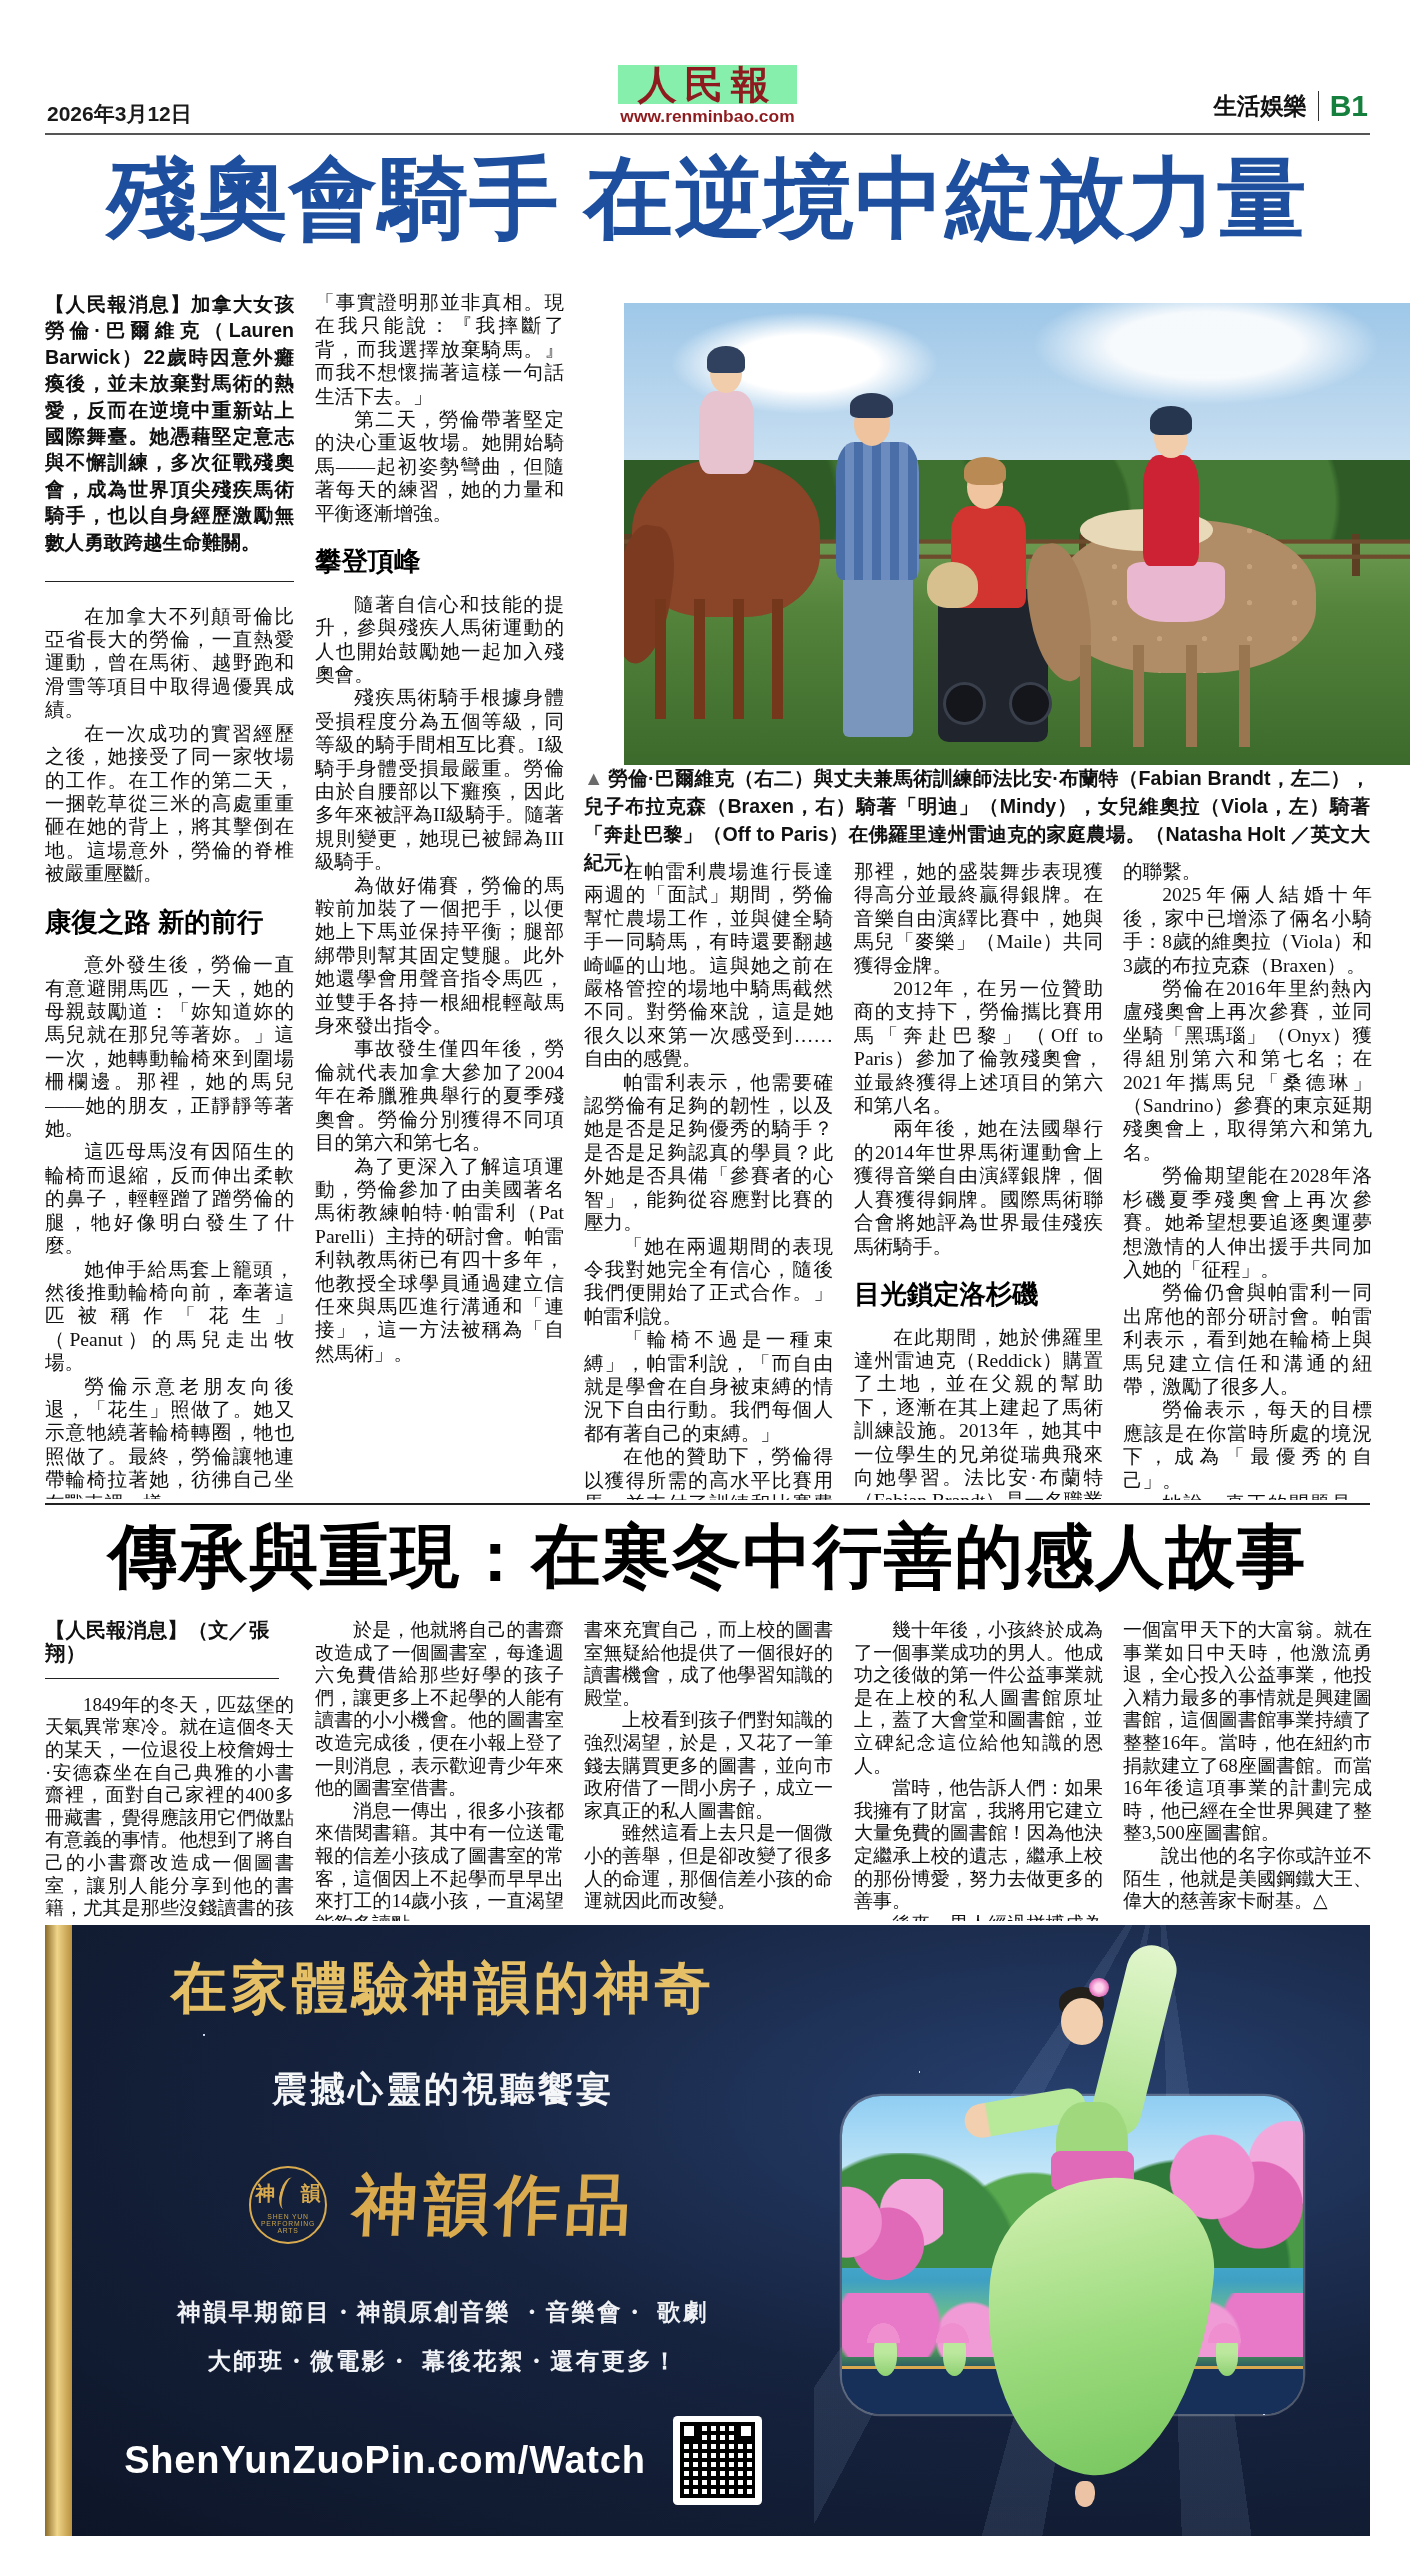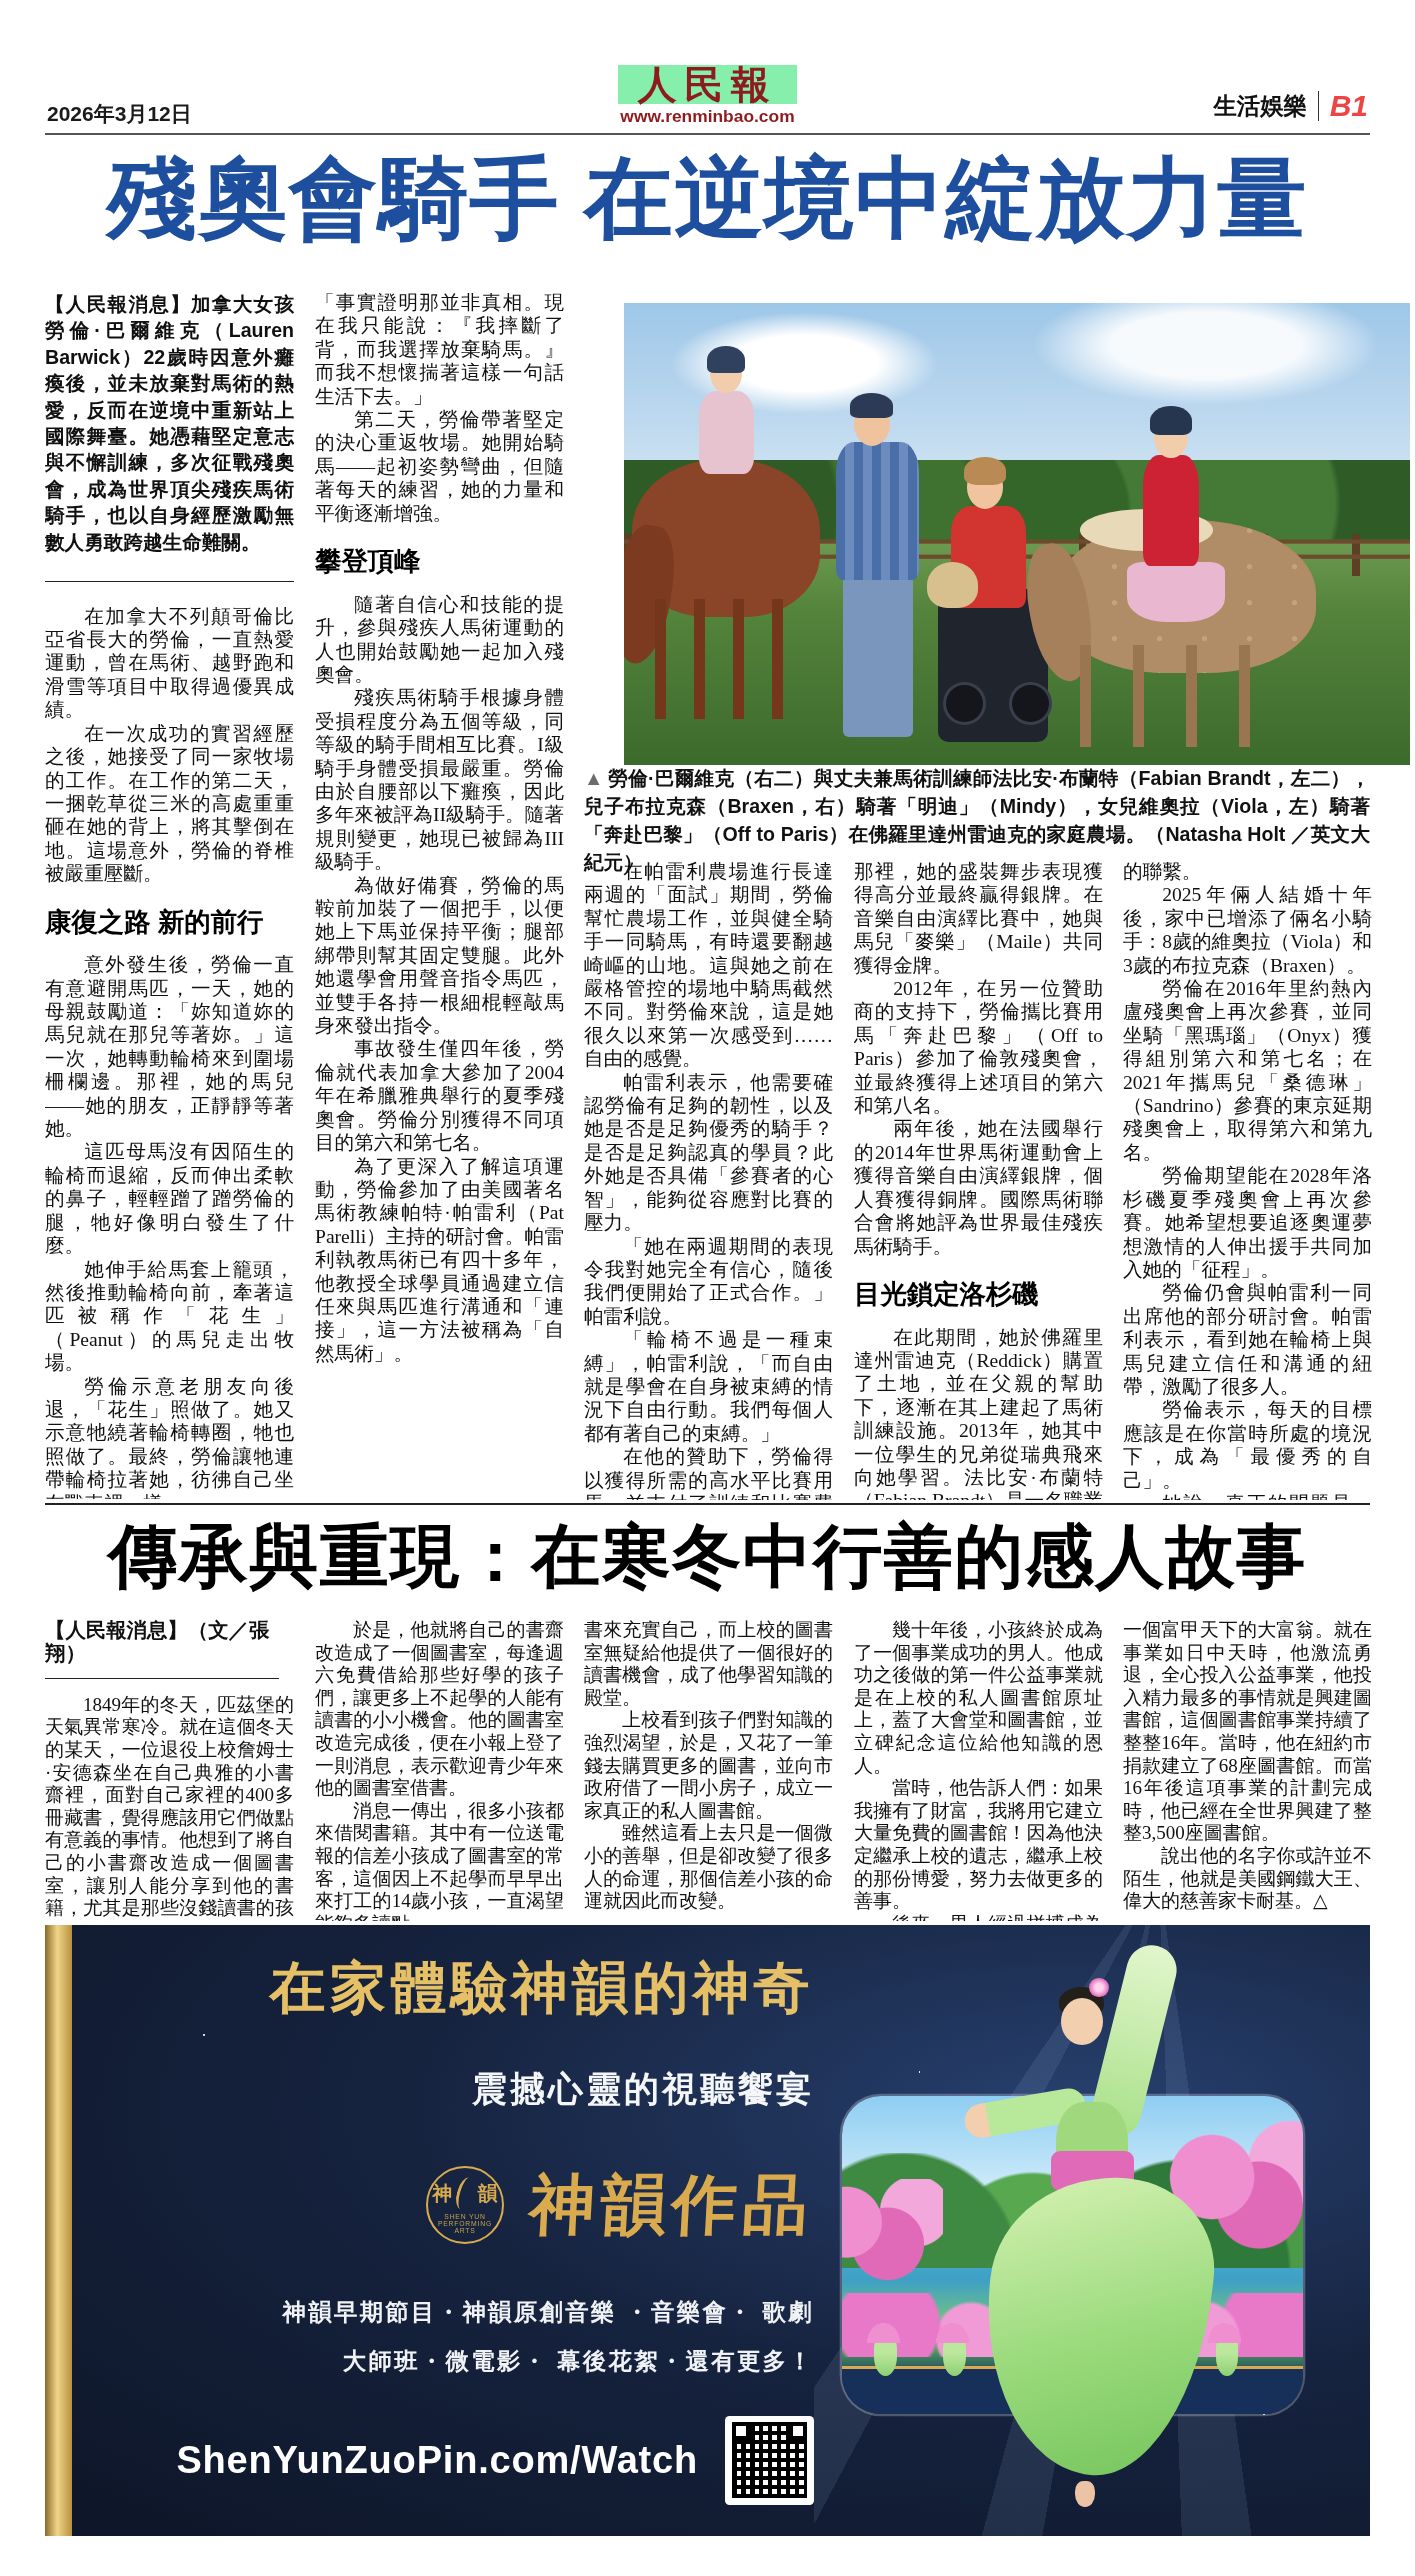--- a/index.html
+++ b/index.html
@@ -19,7 +19,7 @@
                 font-family:"Liberation Sans",sans-serif;}
   .section-label{font-size:23.4px;font-weight:bold;color:#111;}
   .vbar{width:1.5px;height:30px;background:#333;}
-  .page-no{font-size:30px;font-weight:bold;color:#ef4444;font-style:italic;}
+  .page-no{font-size:30px;font-weight:bold;color:#15803d;}
 
   
   .a1-headline{position:absolute;left:0;right:0;top:148px;margin:0;text-align:center;

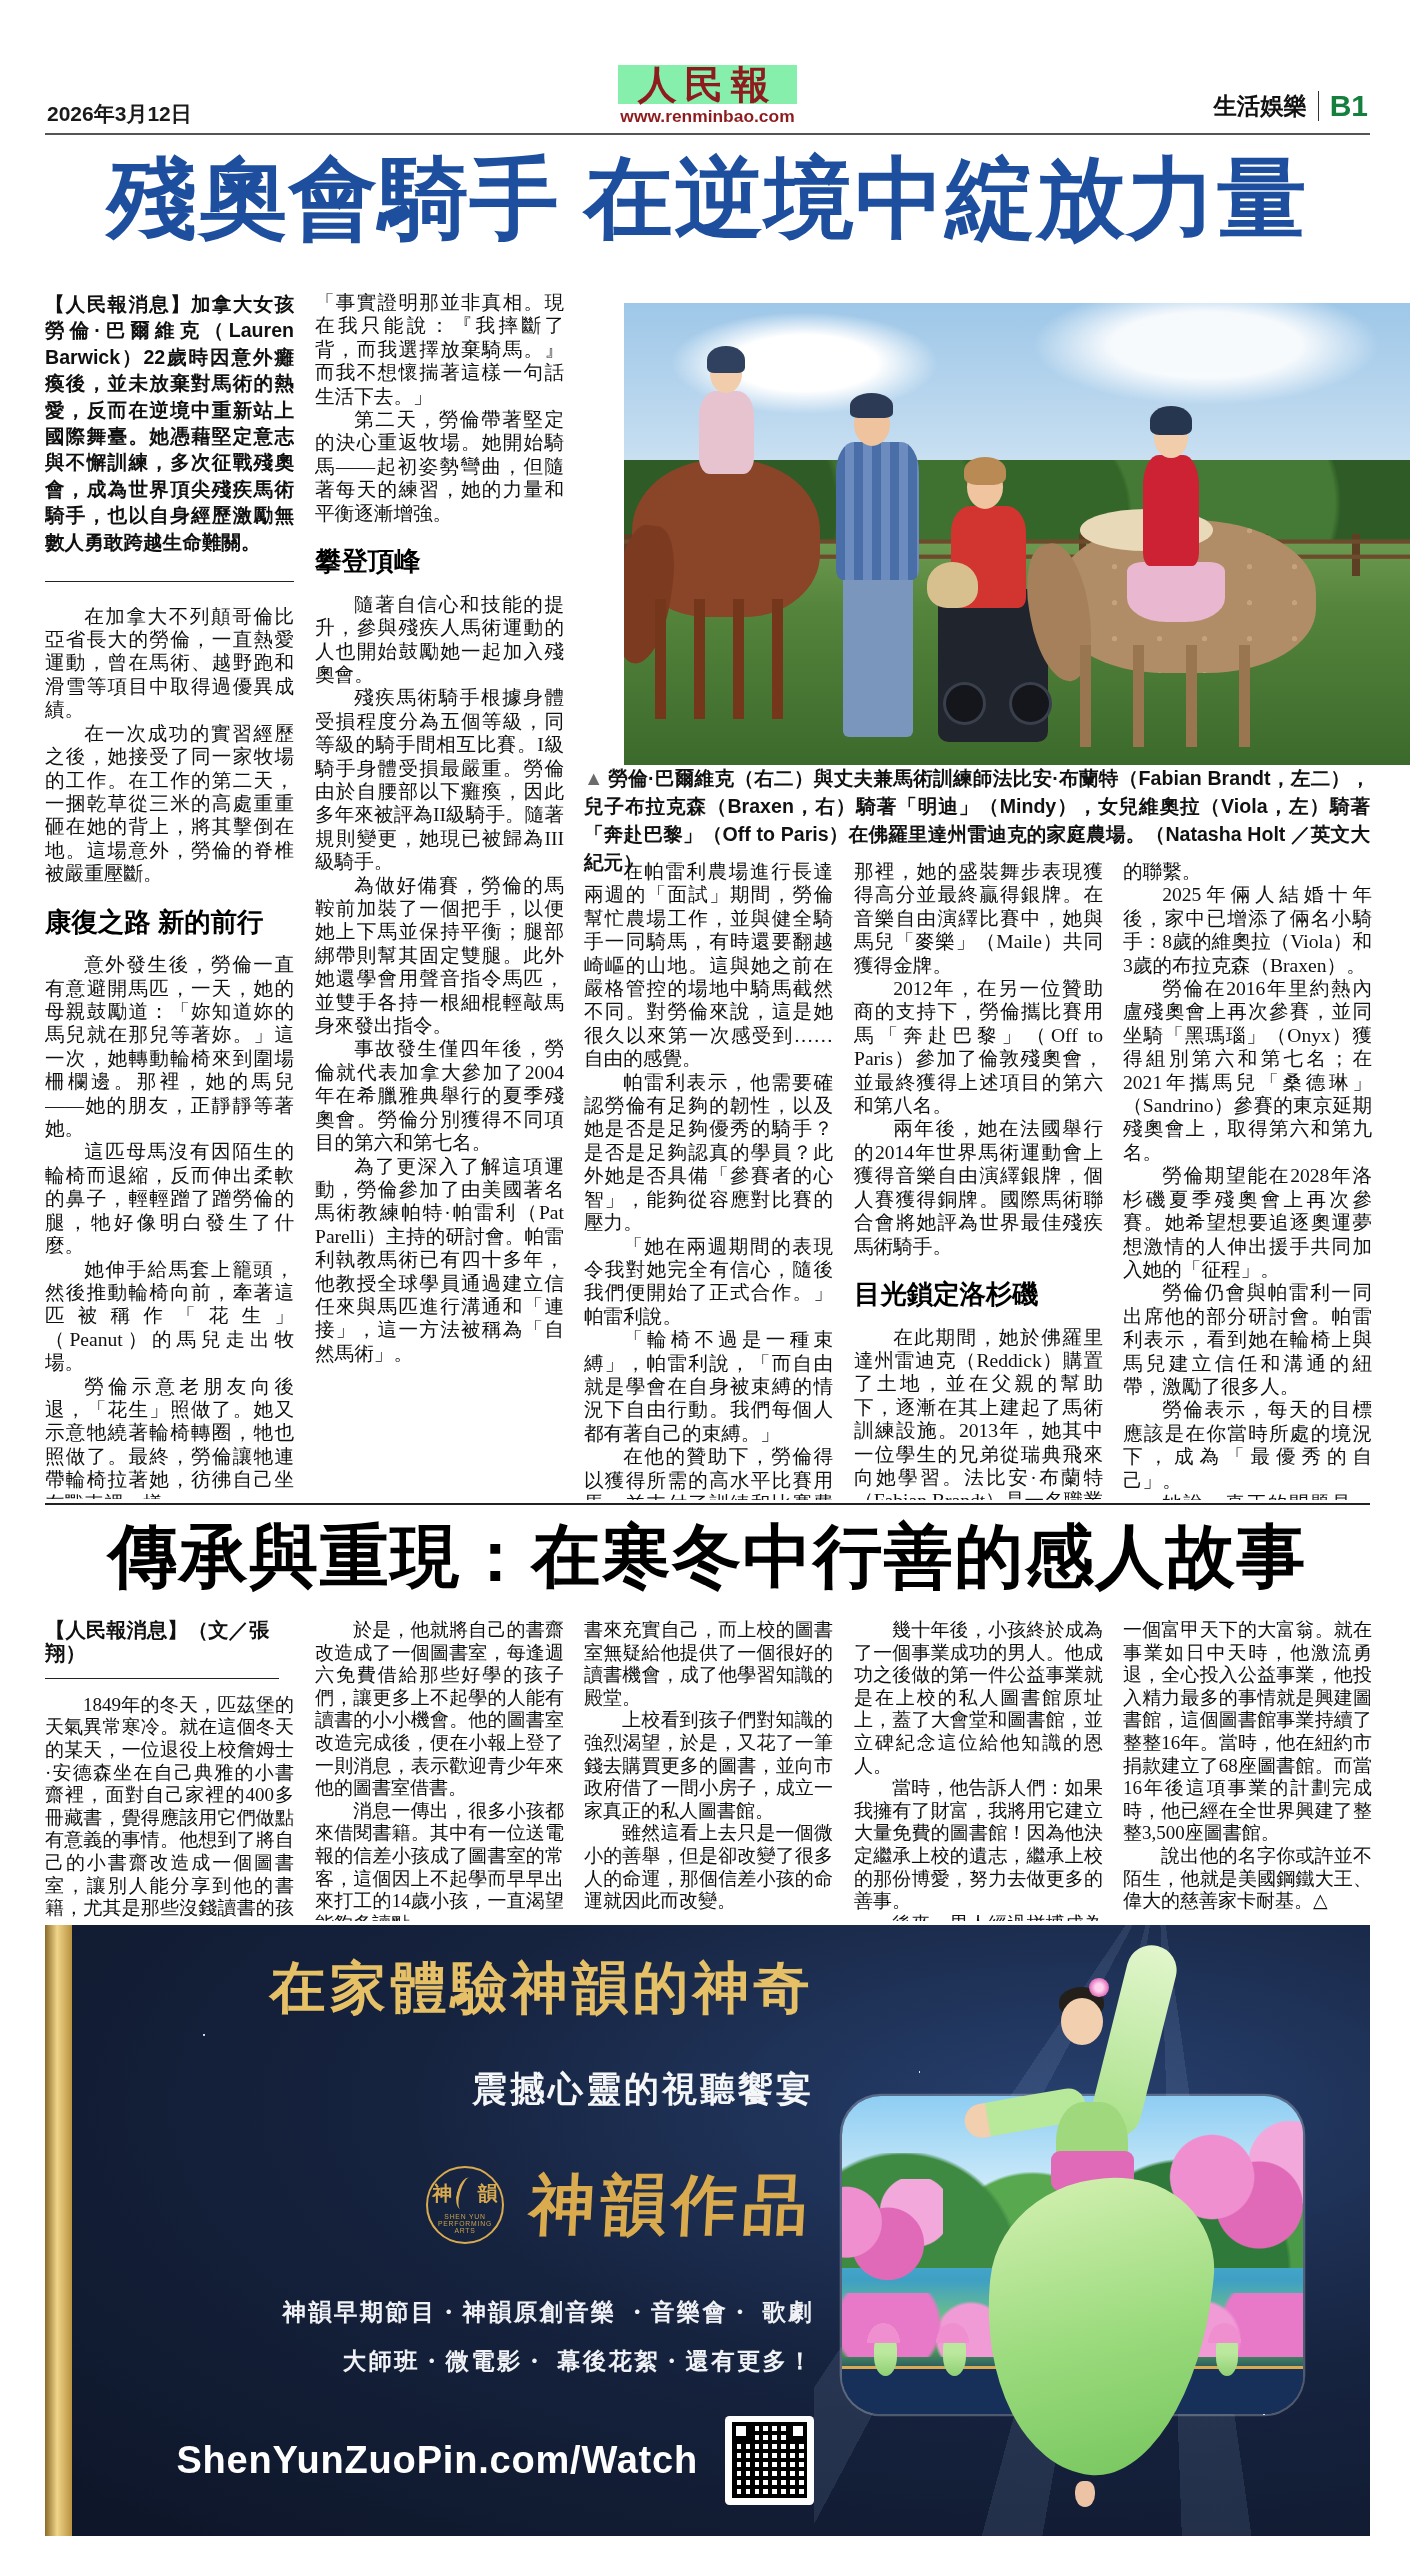--- a/index.html
+++ b/index.html
@@ -114,7 +114,7 @@
         radial-gradient(1.2px 1.2px at 48% 86%,#cfe0ff 60%,rgba(0,0,0,0) 61%),
         radial-gradient(ellipse at 78% 30%,#27406e 0%,#16233f 46%,#0d1527 100%);}
   .ad-goldbar{width:27px;flex:0 0 27px;background:linear-gradient(90deg,#8a6a28,#f0d58a 45%,#b8913f);}
-  .ad-left{flex:0 0 56%;display:flex;flex-direction:column;align-items:flex-end;
+  .ad-left{flex:0 0 56%;display:flex;flex-direction:column;align-items:center;
            font-family:"Liberation Sans",sans-serif;}
   .ad-headline{margin-top:26px;font-size:56px;font-weight:bold;color:#e6c066;letter-spacing:4.5px;}
   .ad-sub{color:#f5f6f8;font-size:35px;font-weight:bold;letter-spacing:3px;}

